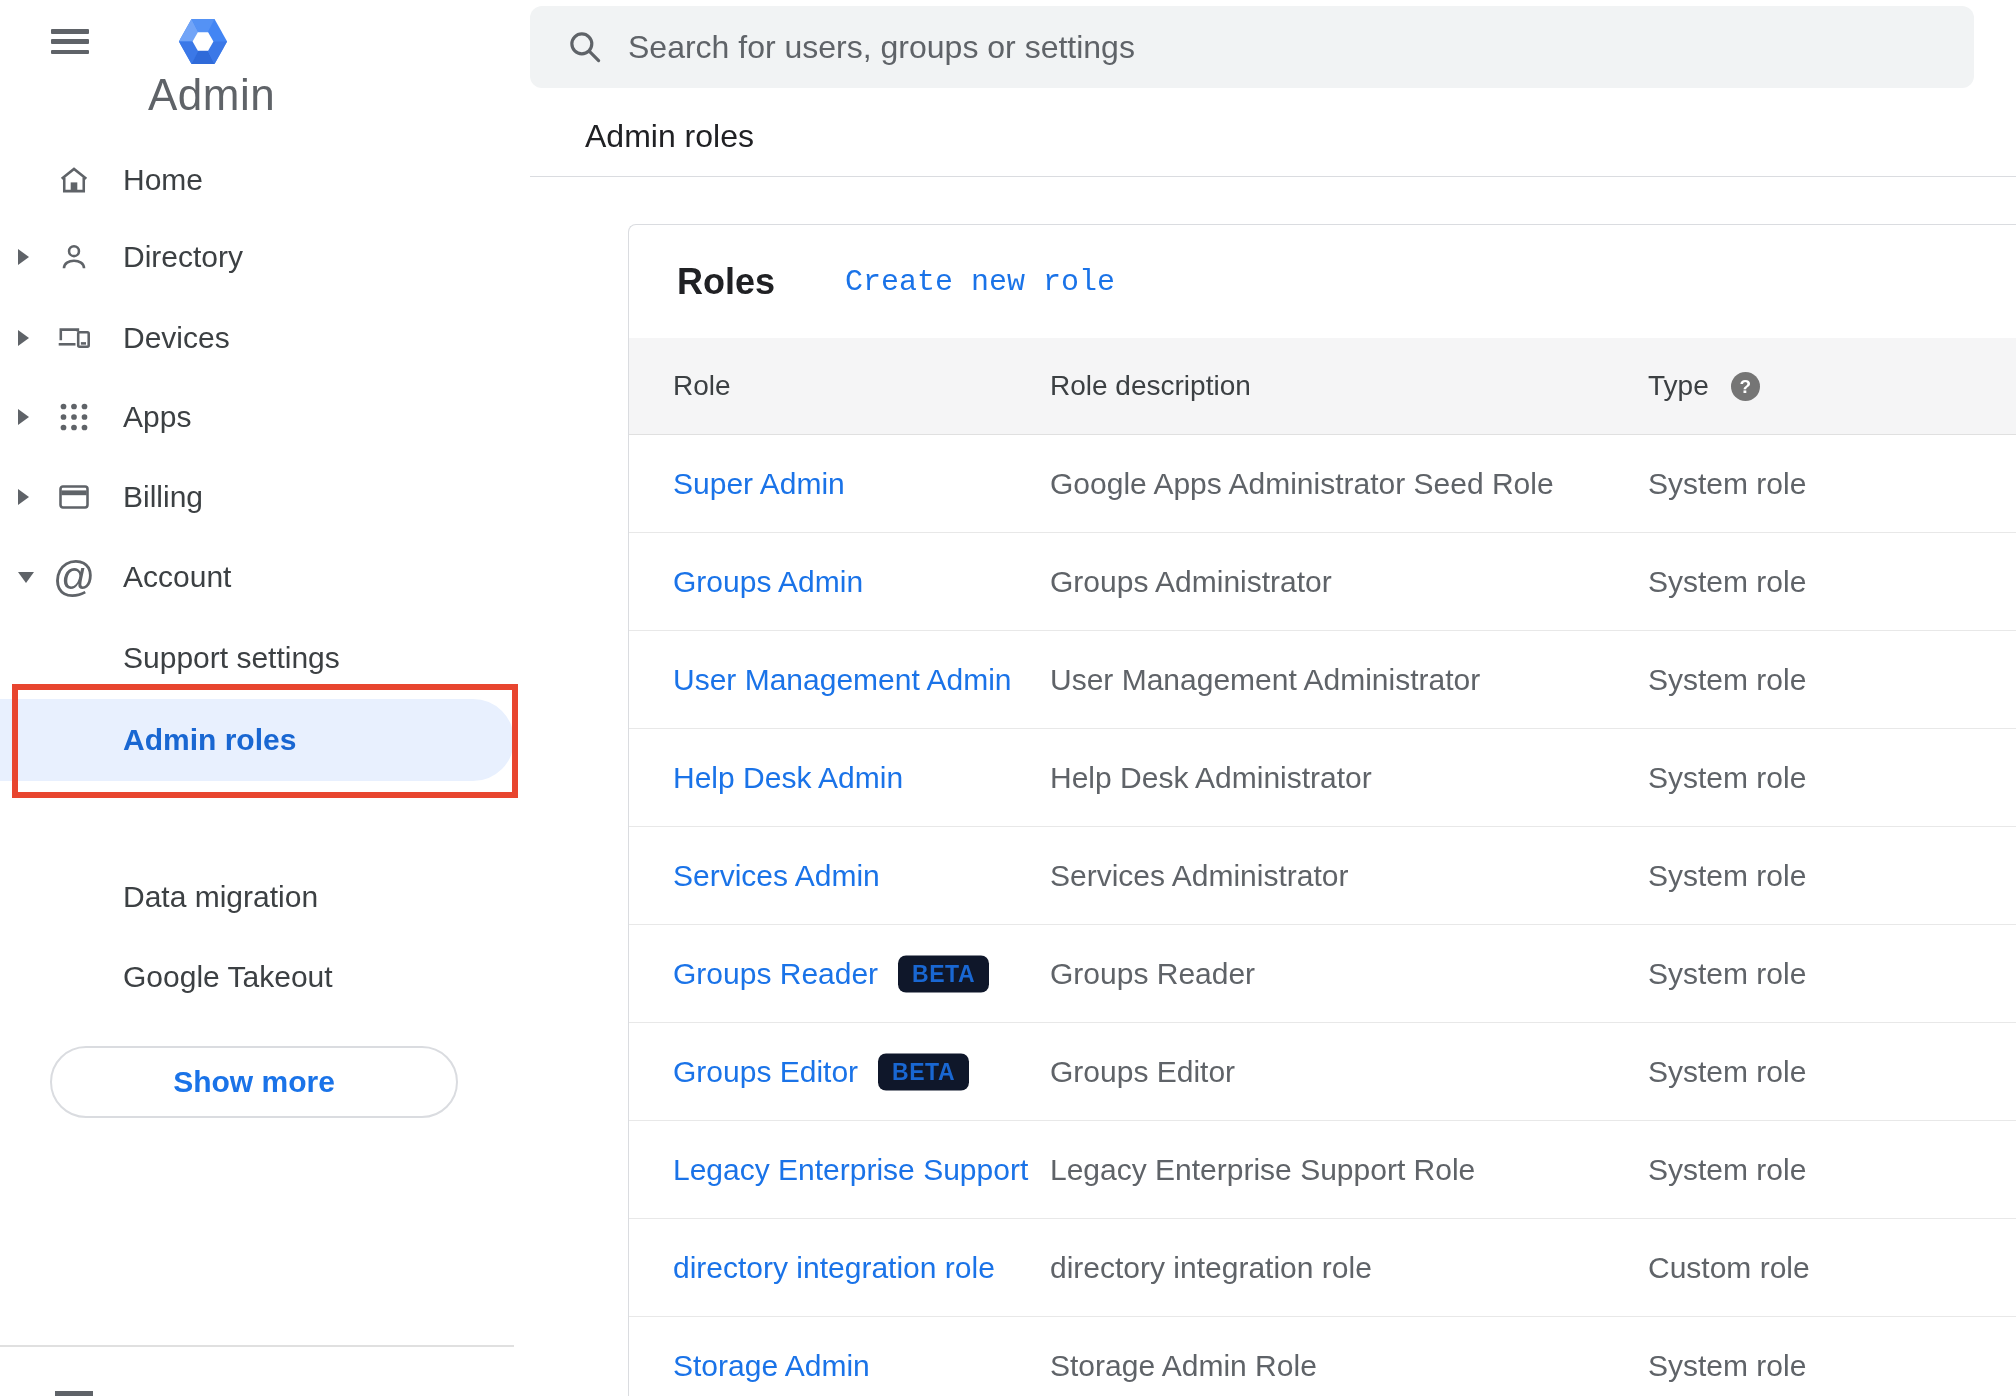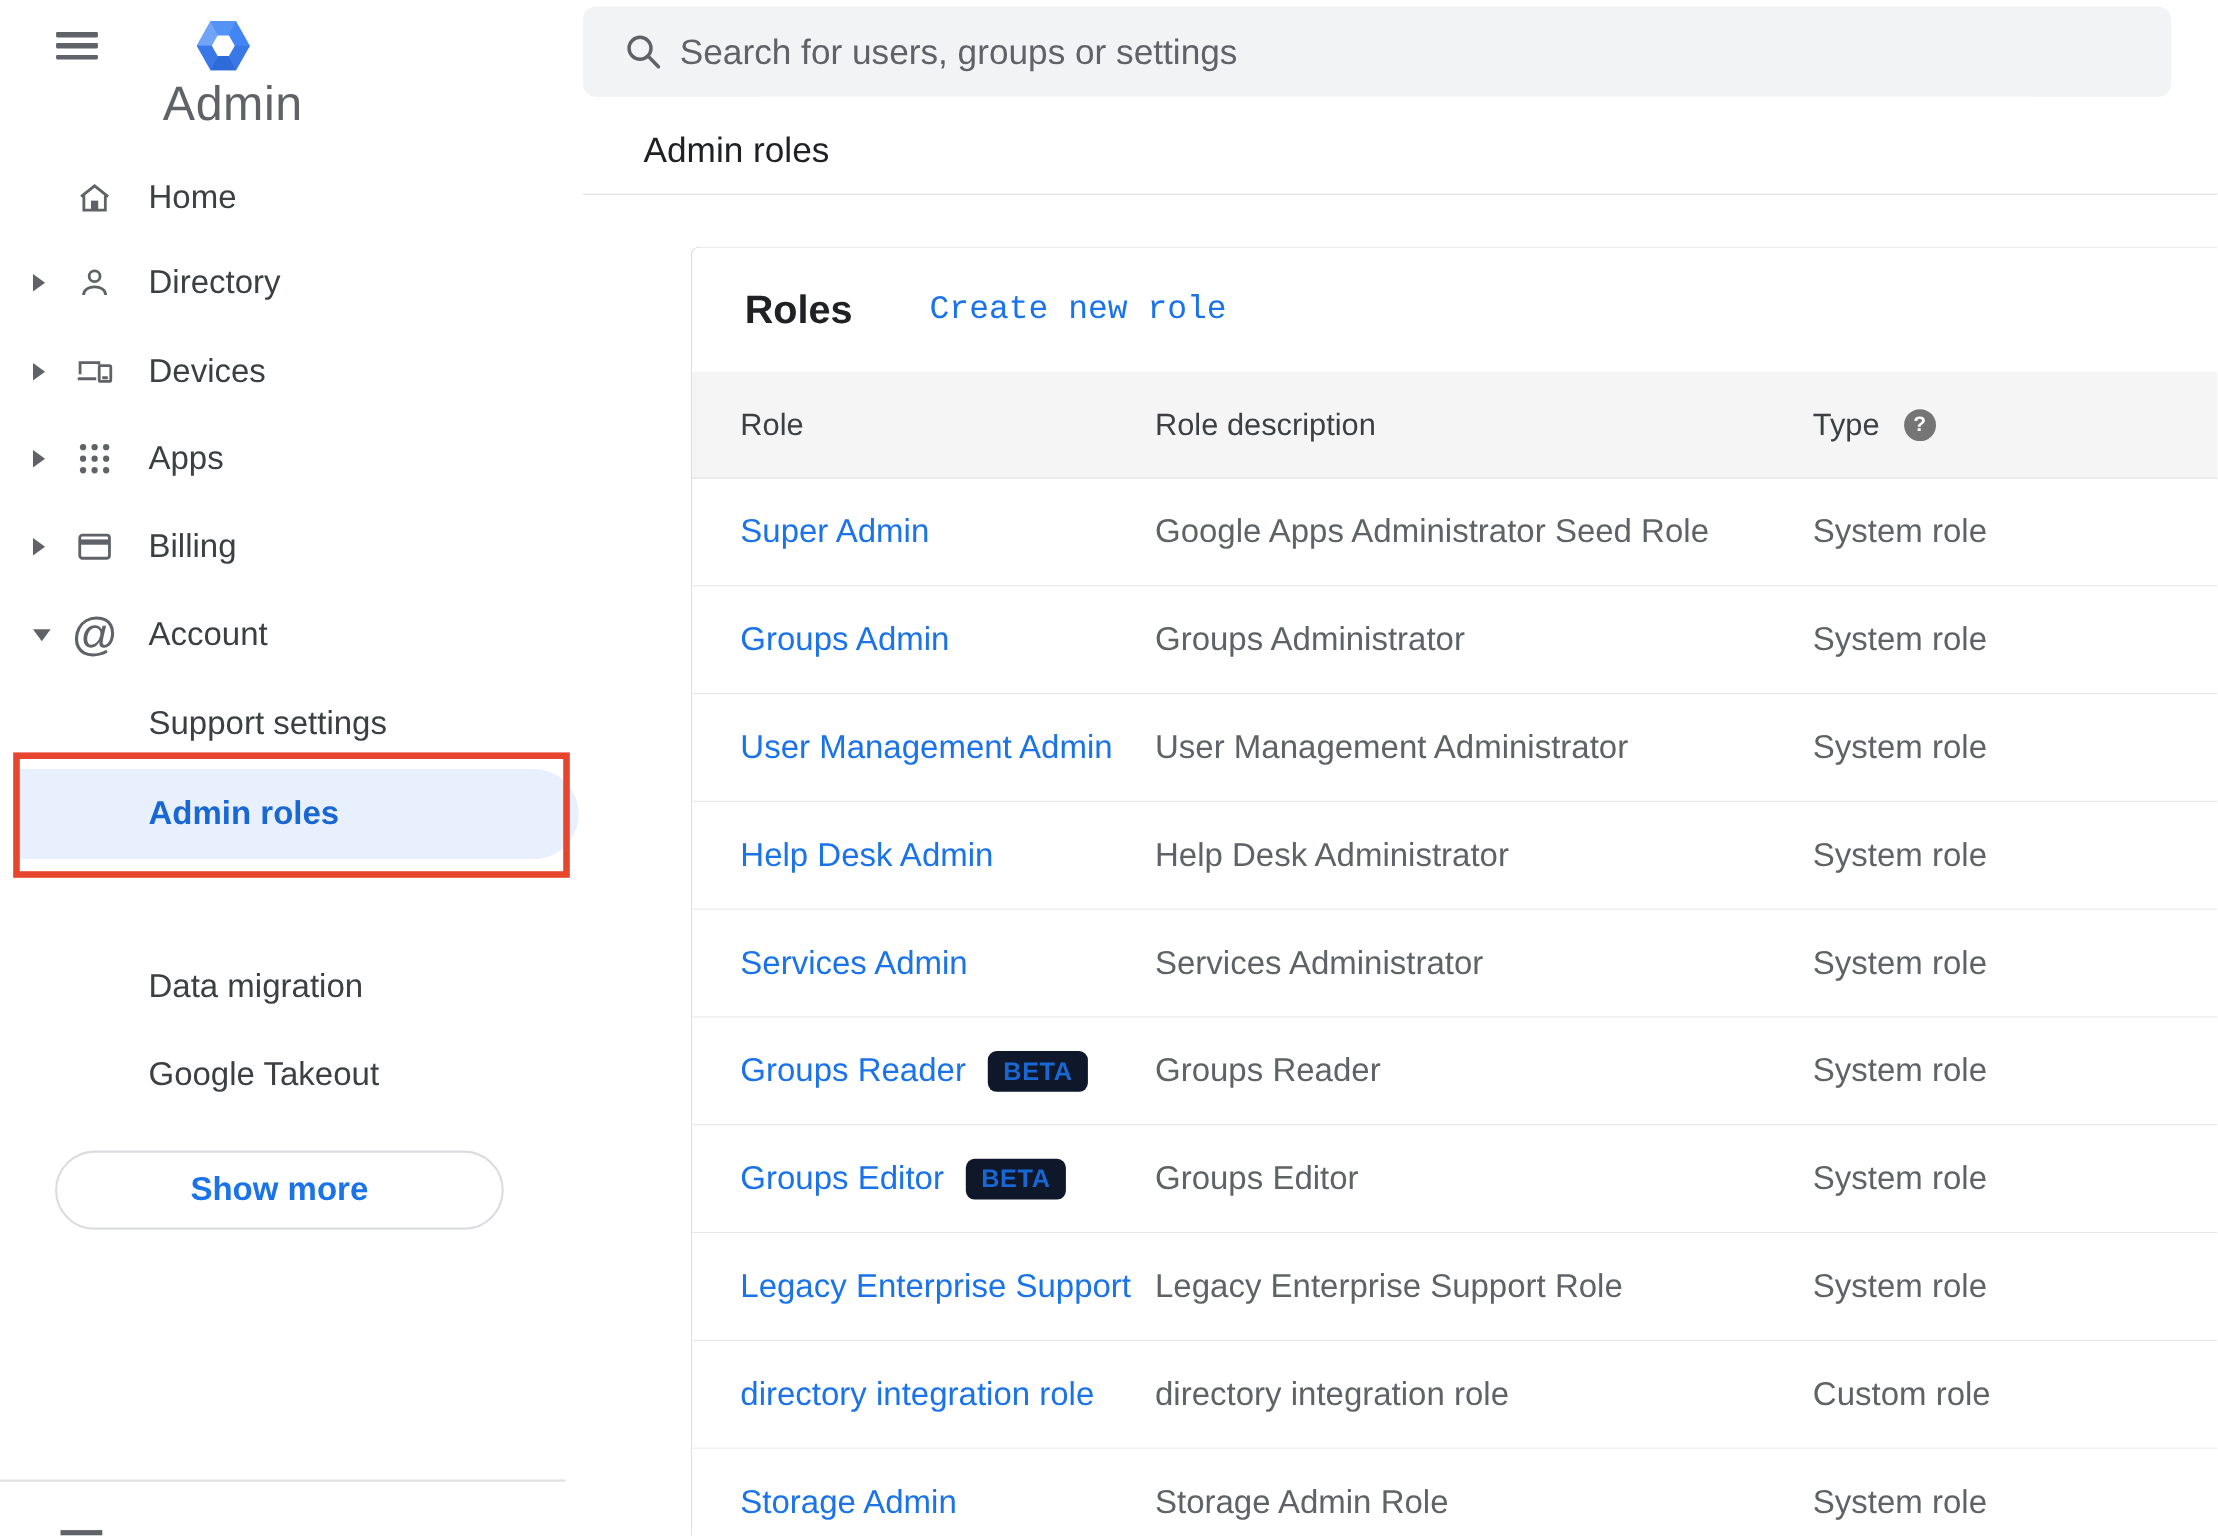--- a/index.html
+++ b/index.html
@@ -20,7 +20,7 @@
                background:#f1f3f4; border-radius:12px; display:flex; align-items:center; }
   .searchbar svg { width:38px; height:38px; margin-left:36px; flex:0 0 auto; }
   .searchbar input { flex:1; border:none; outline:none; background:transparent;
-                     font-family:inherit; font-size:32px; color:#202124; margin-left:14px; height:60px; }
+                     font-family:inherit; font-size:32px; color:#202124; margin-left:24px; height:60px; }
   .searchbar input::placeholder { color:#5f6368; opacity:1; }
 
   .breadcrumb { position:absolute; left:585px; top:118px; font-size:32px; color:#202124; }

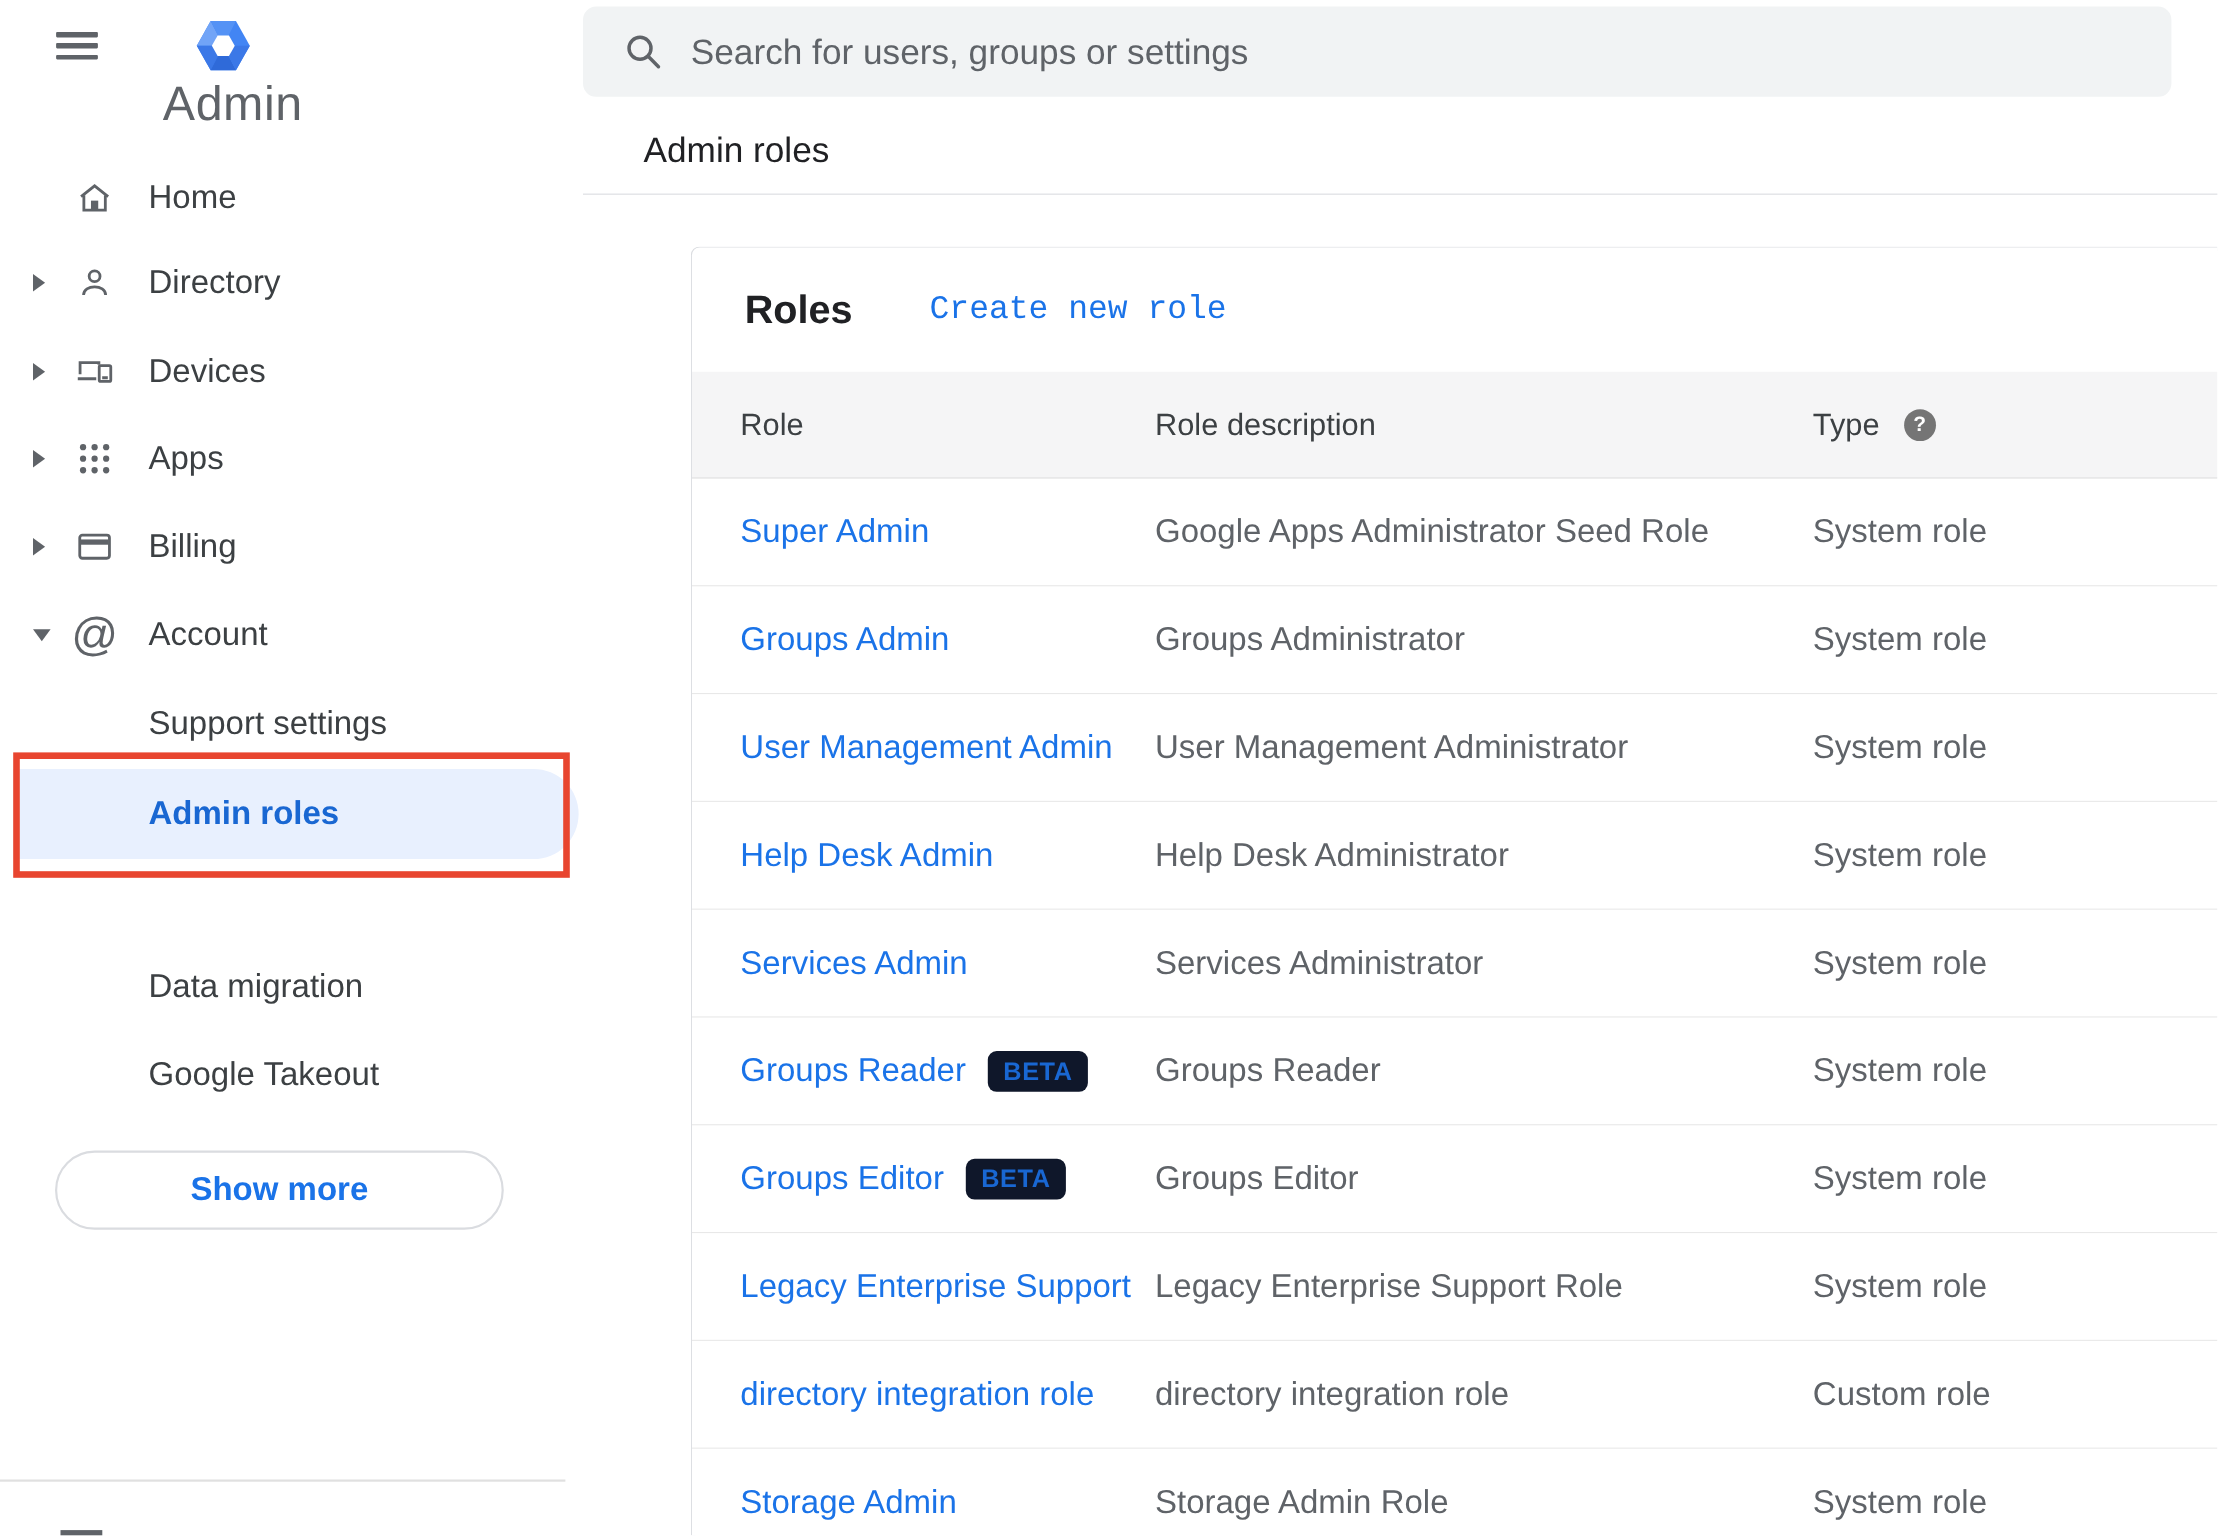--- a/index.html
+++ b/index.html
@@ -28,7 +28,7 @@
 
   
   .sidebar { position:absolute; left:0; top:130px; width:514px; height:1266px; }
-  .nav-item { position:absolute; left:12px; width:514px; height:80px; display:flex; align-items:center; cursor:pointer; }
+  .nav-item { position:absolute; left:0; width:514px; height:80px; display:flex; align-items:center; cursor:pointer; }
   .nav-item .arrow-slot { position:absolute; left:18px; width:22px; display:flex; justify-content:flex-start; }
   .nav-item.lvl2 .arrow-slot { left:96px; }
   .arr-right { width:0; height:0; border-top:8px solid transparent; border-bottom:8px solid transparent;

